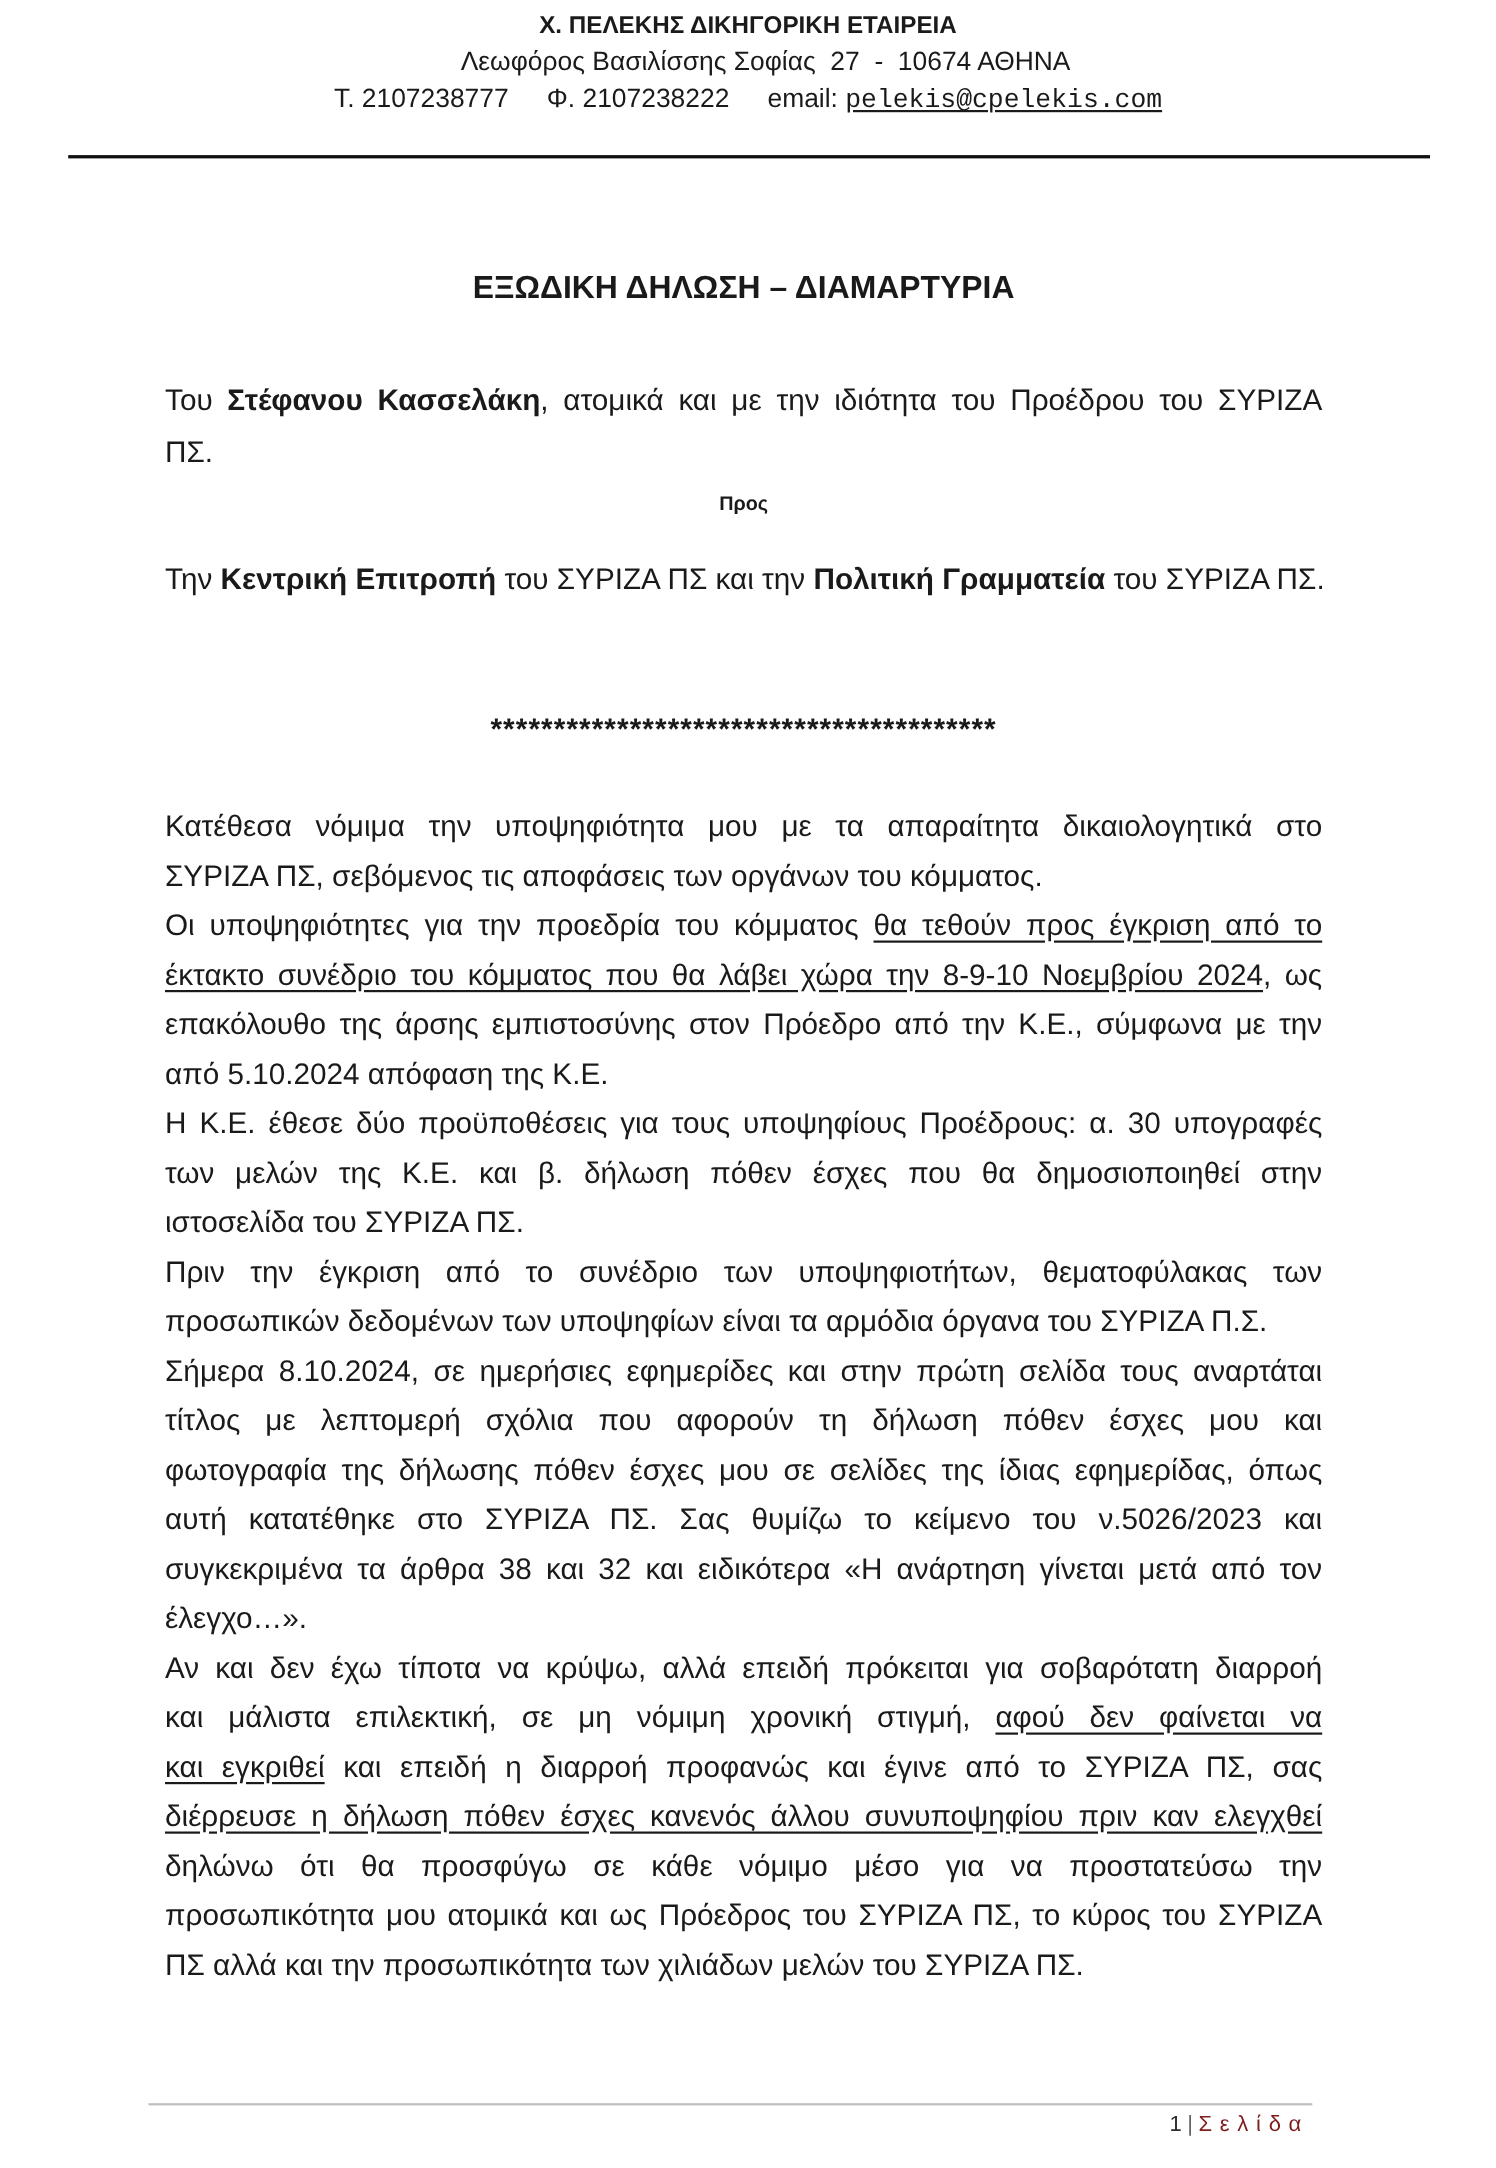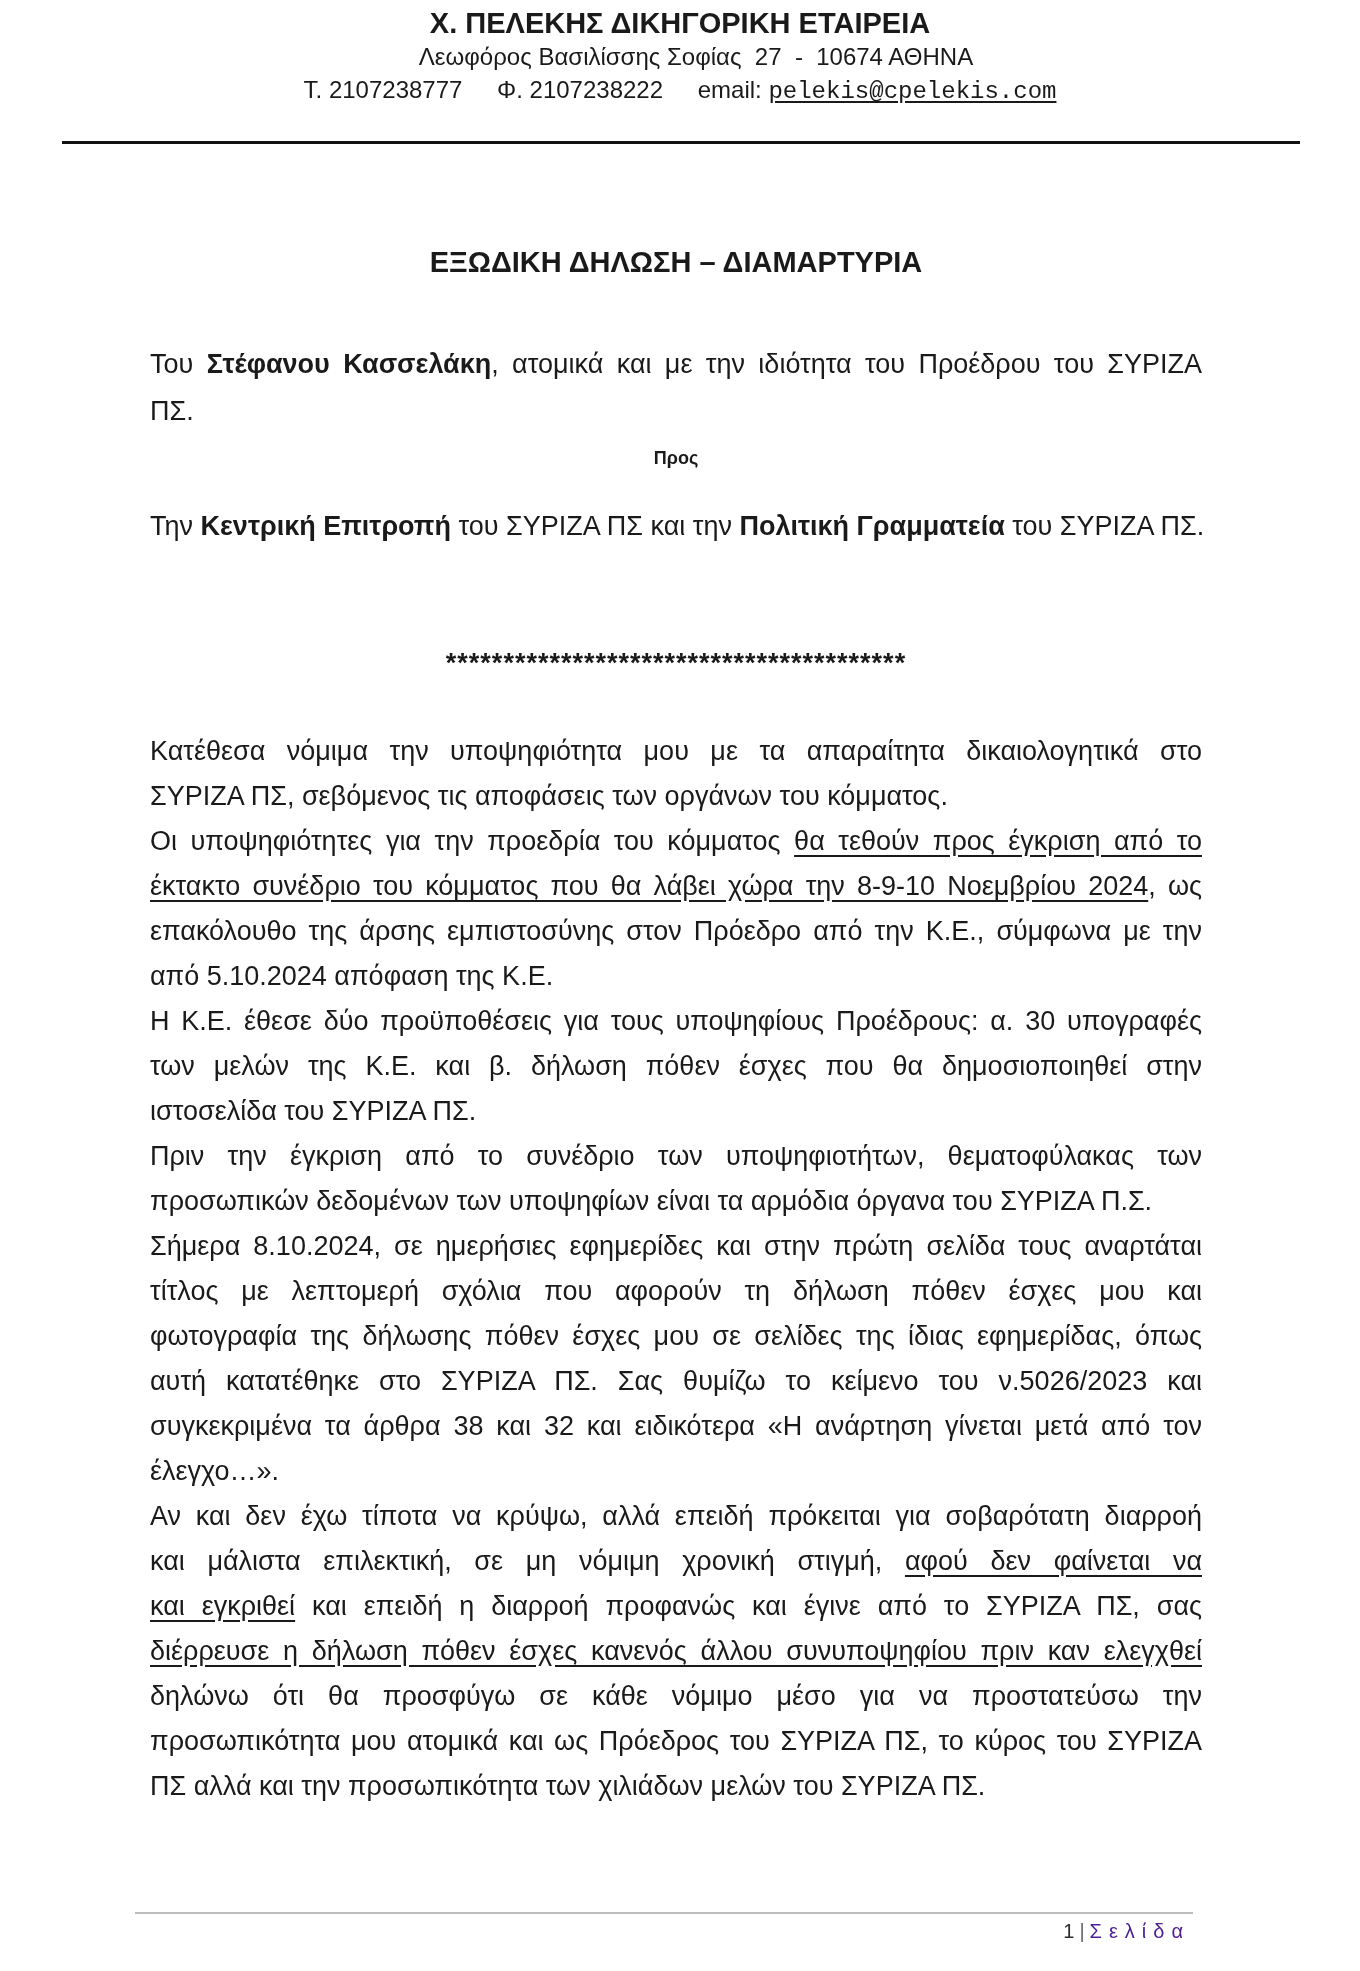--- a/index.html
+++ b/index.html
@@ -15,7 +15,7 @@
 
   
   .letterhead { padding-top: 6px; text-align: center; }
-  .firm { font-size: 29px; font-weight: 700; line-height: 34px; }
+  .firm { font-size: 22px; font-weight: 700; line-height: 34px; }
   .addr { font-size: 24px; line-height: 33px; white-space: pre; padding-left: 32px; }
   .contact { font-size: 24px; line-height: 33px; }
   .contact .seg { margin: 0 14px; }

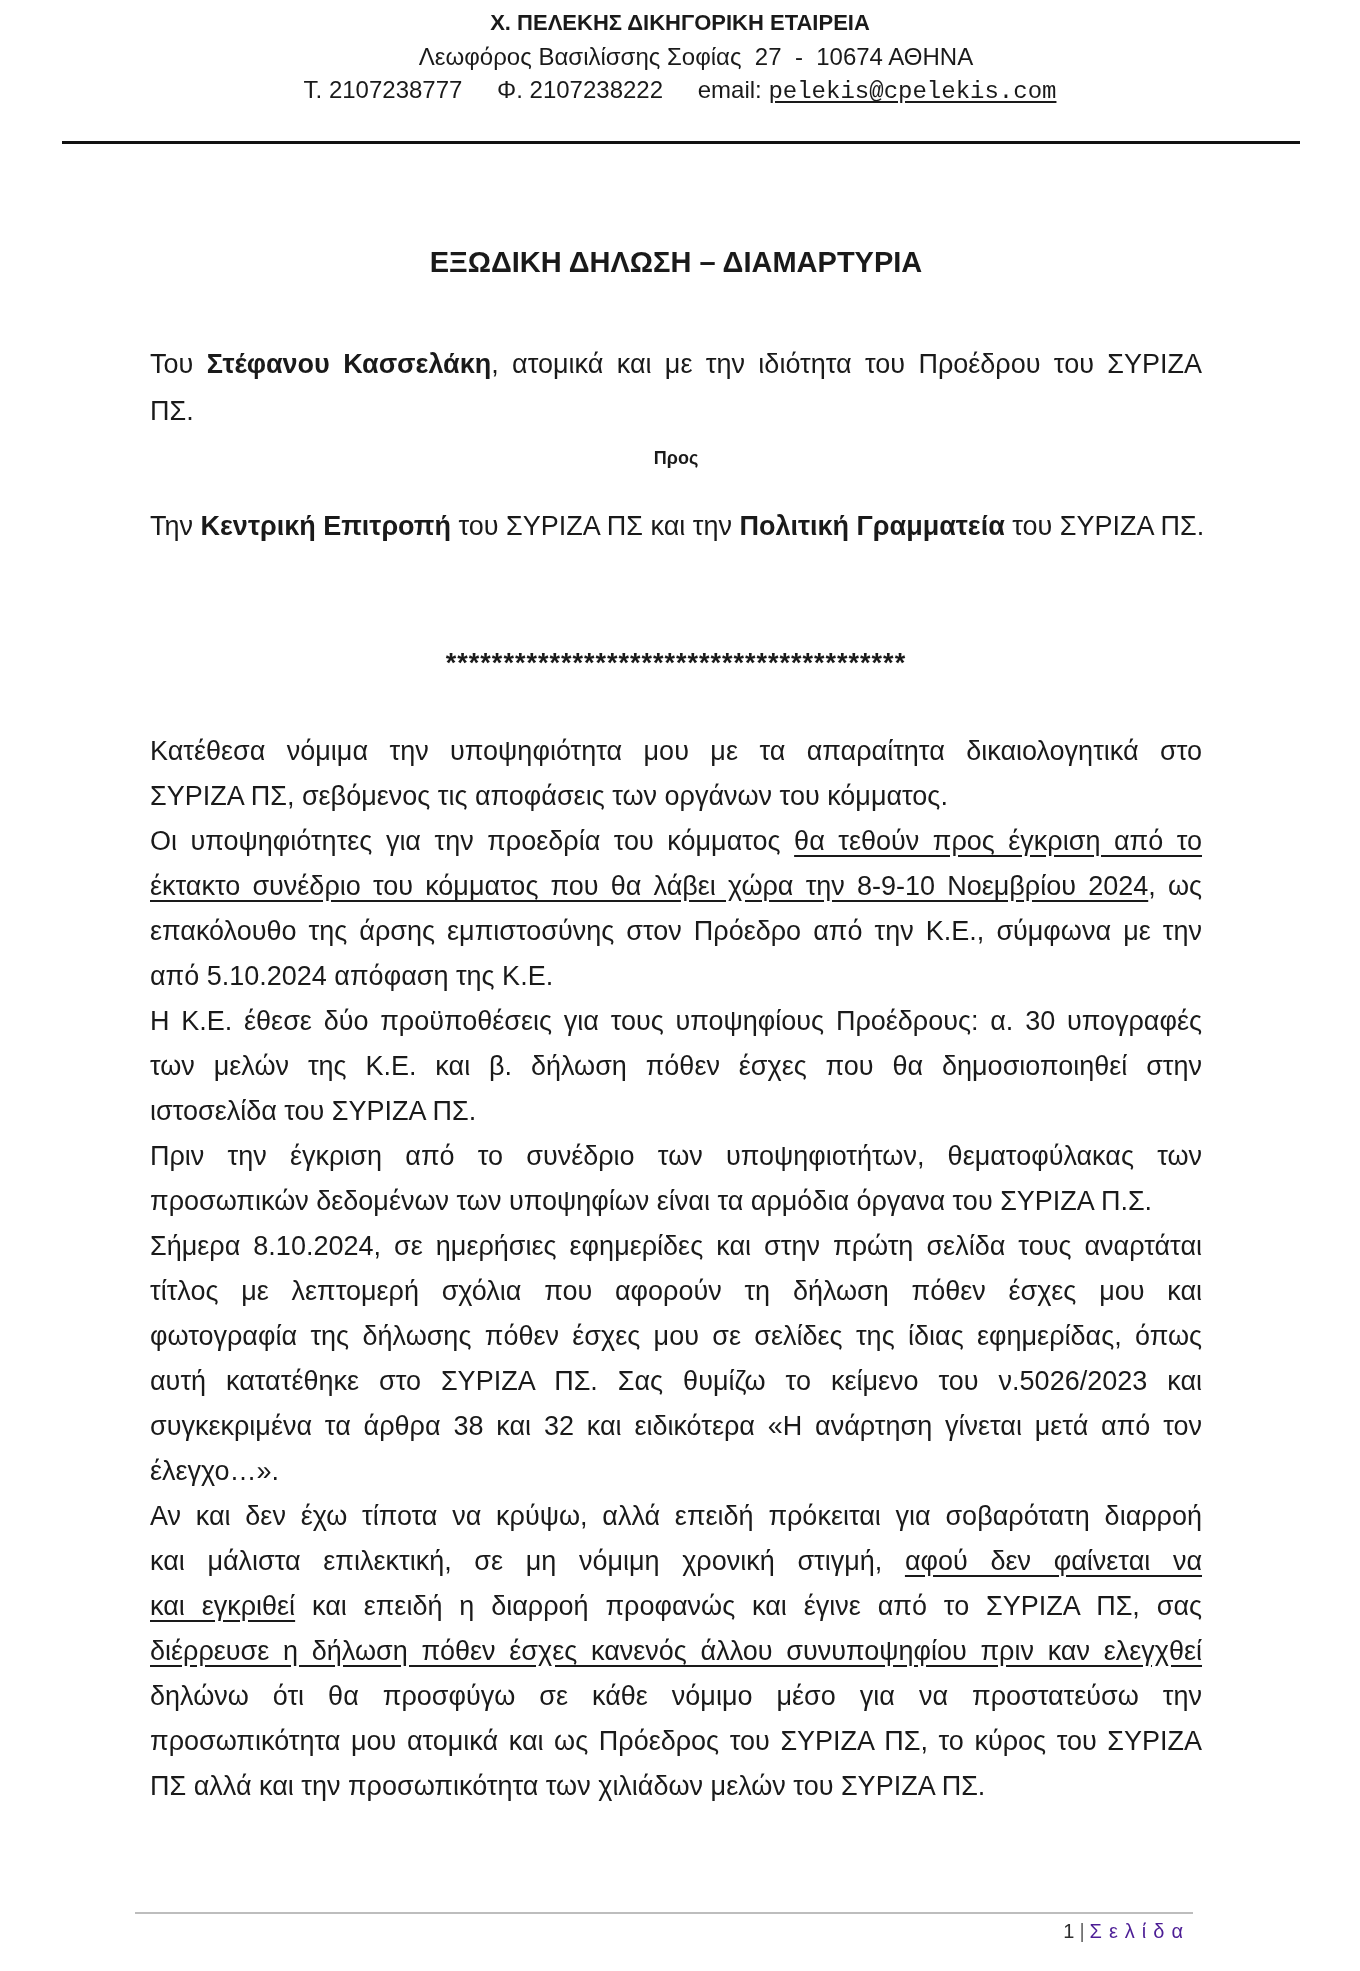--- a/index.html
+++ b/index.html
@@ -75,7 +75,7 @@
     color: #2e2e2e;
   }
   .footer-text .pipe { color: #666666; margin: 0 5px; }
-  .footer-text .plabel { color: #4c1d95; letter-spacing: 7px; }
+  .footer-text .plabel { color: #7f1d1d; letter-spacing: 7px; }
 </style>
 </head>
 <body>

